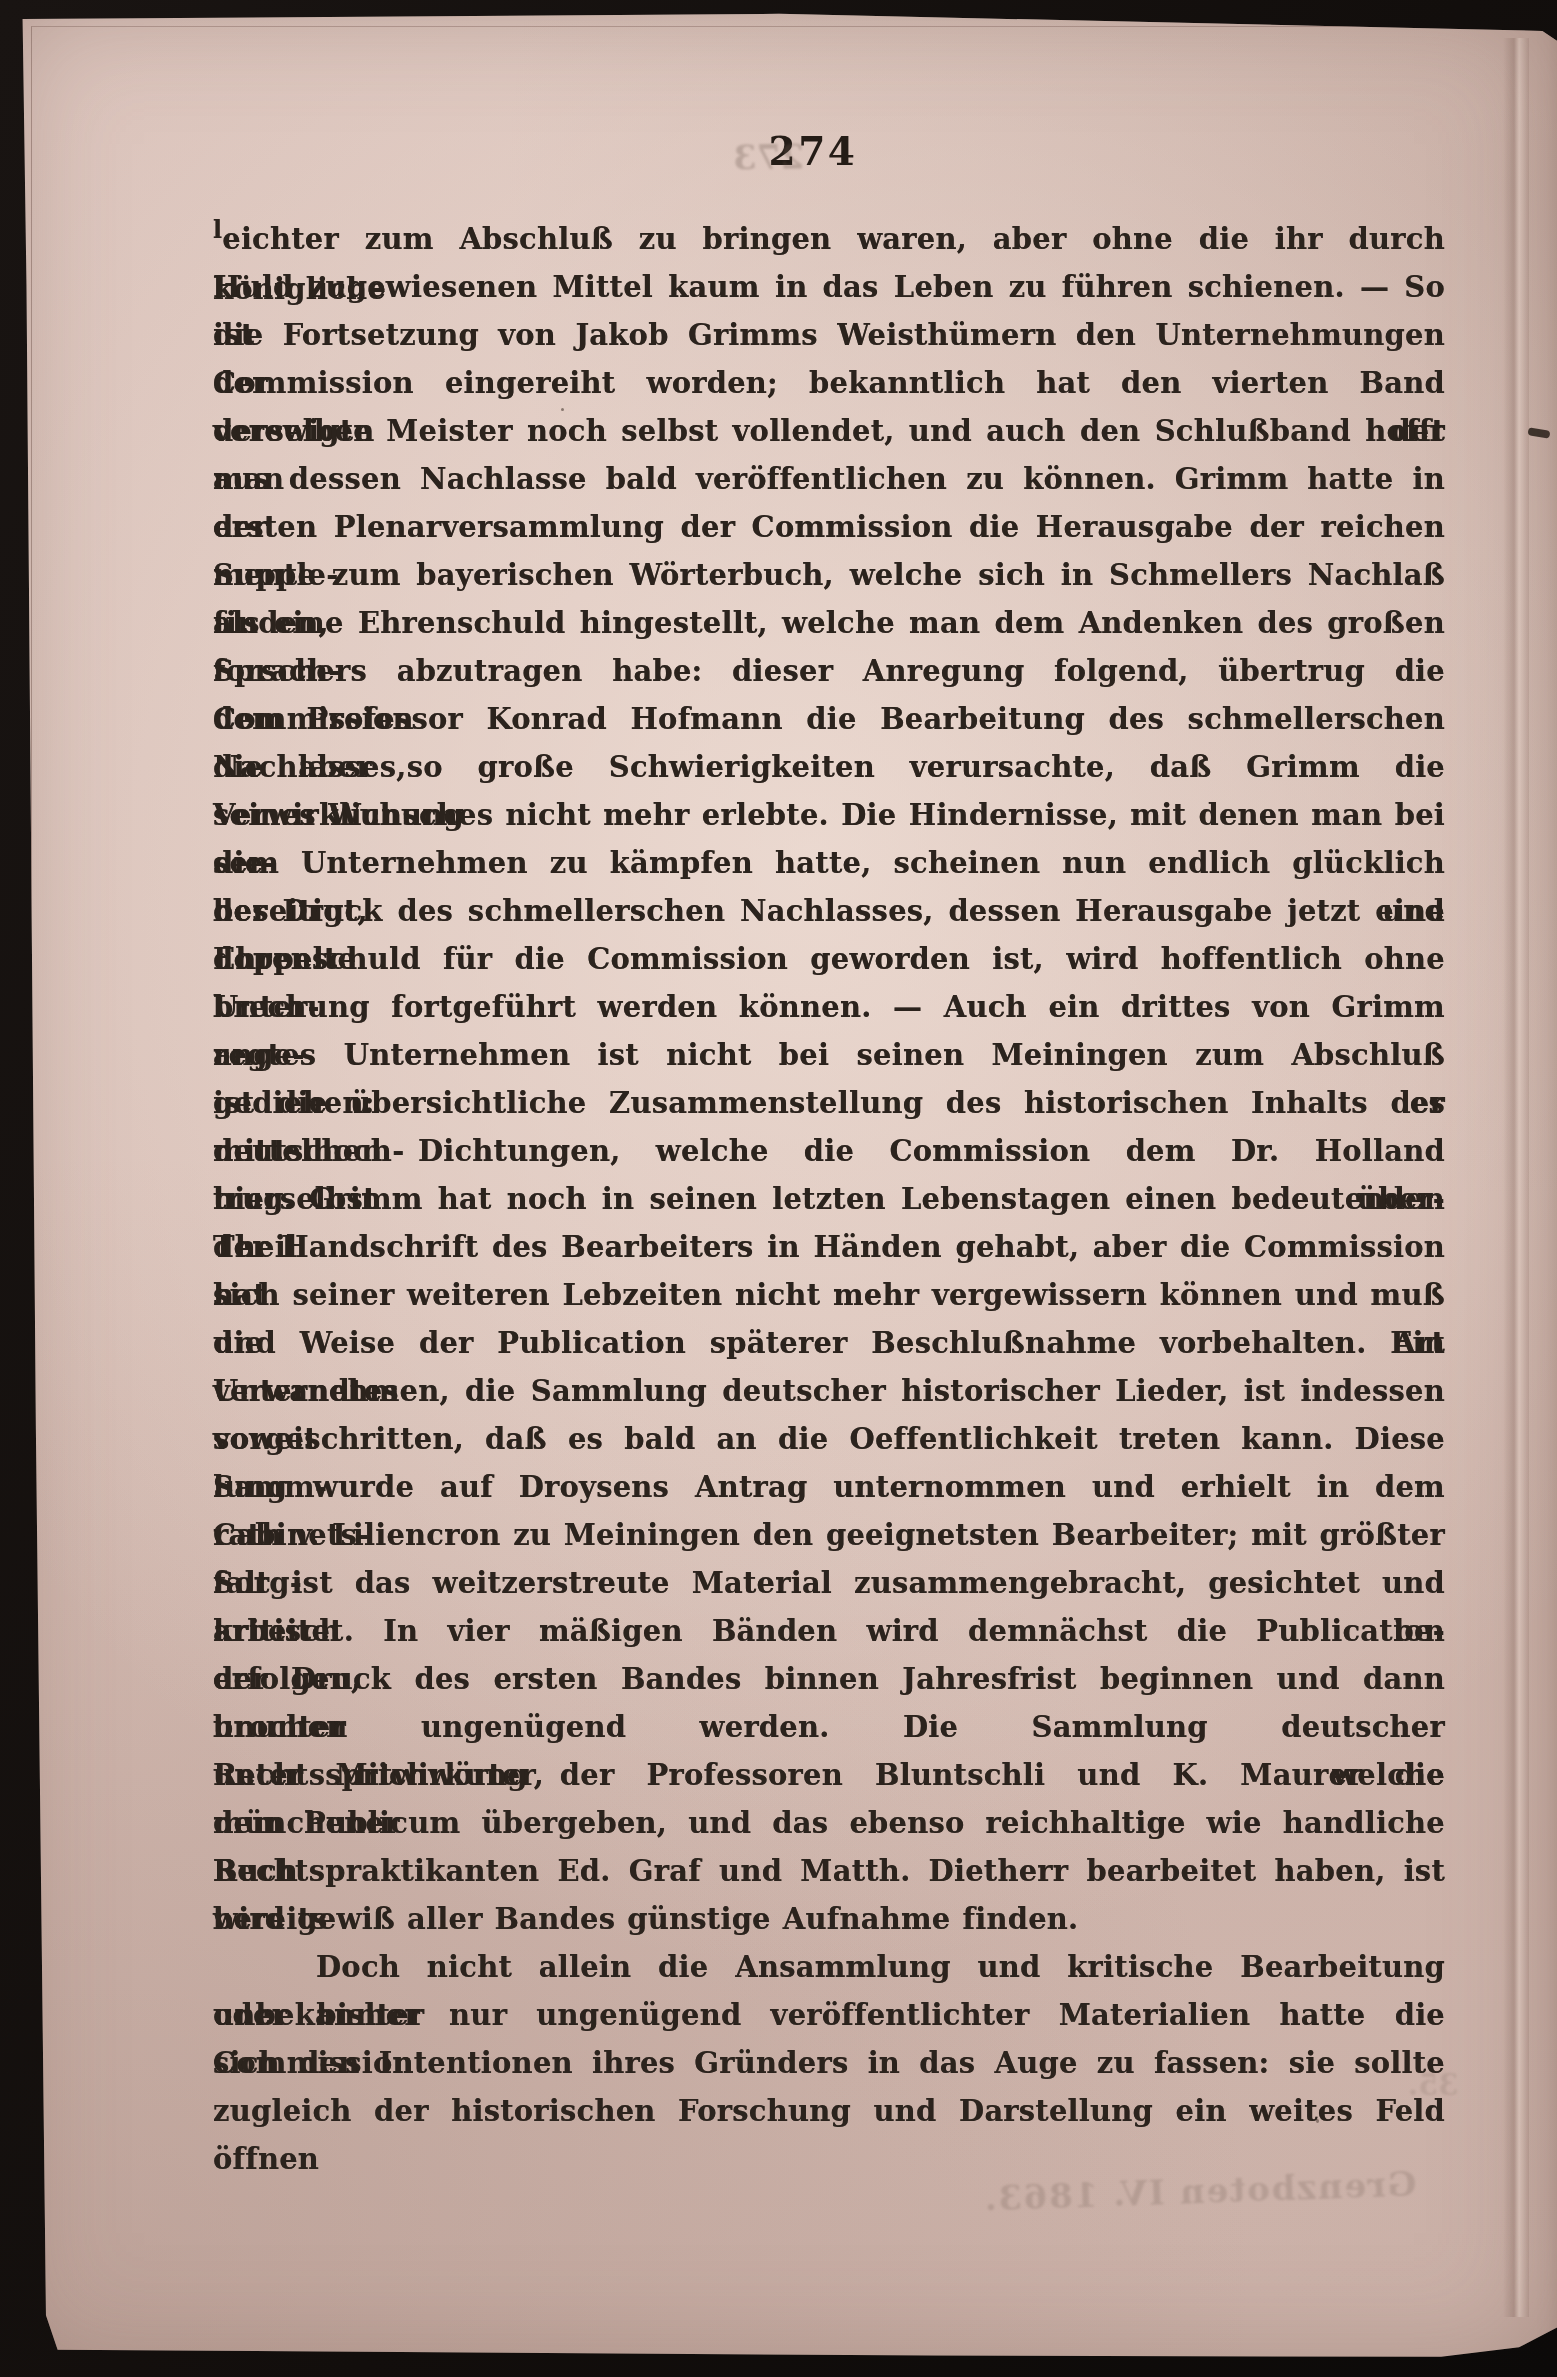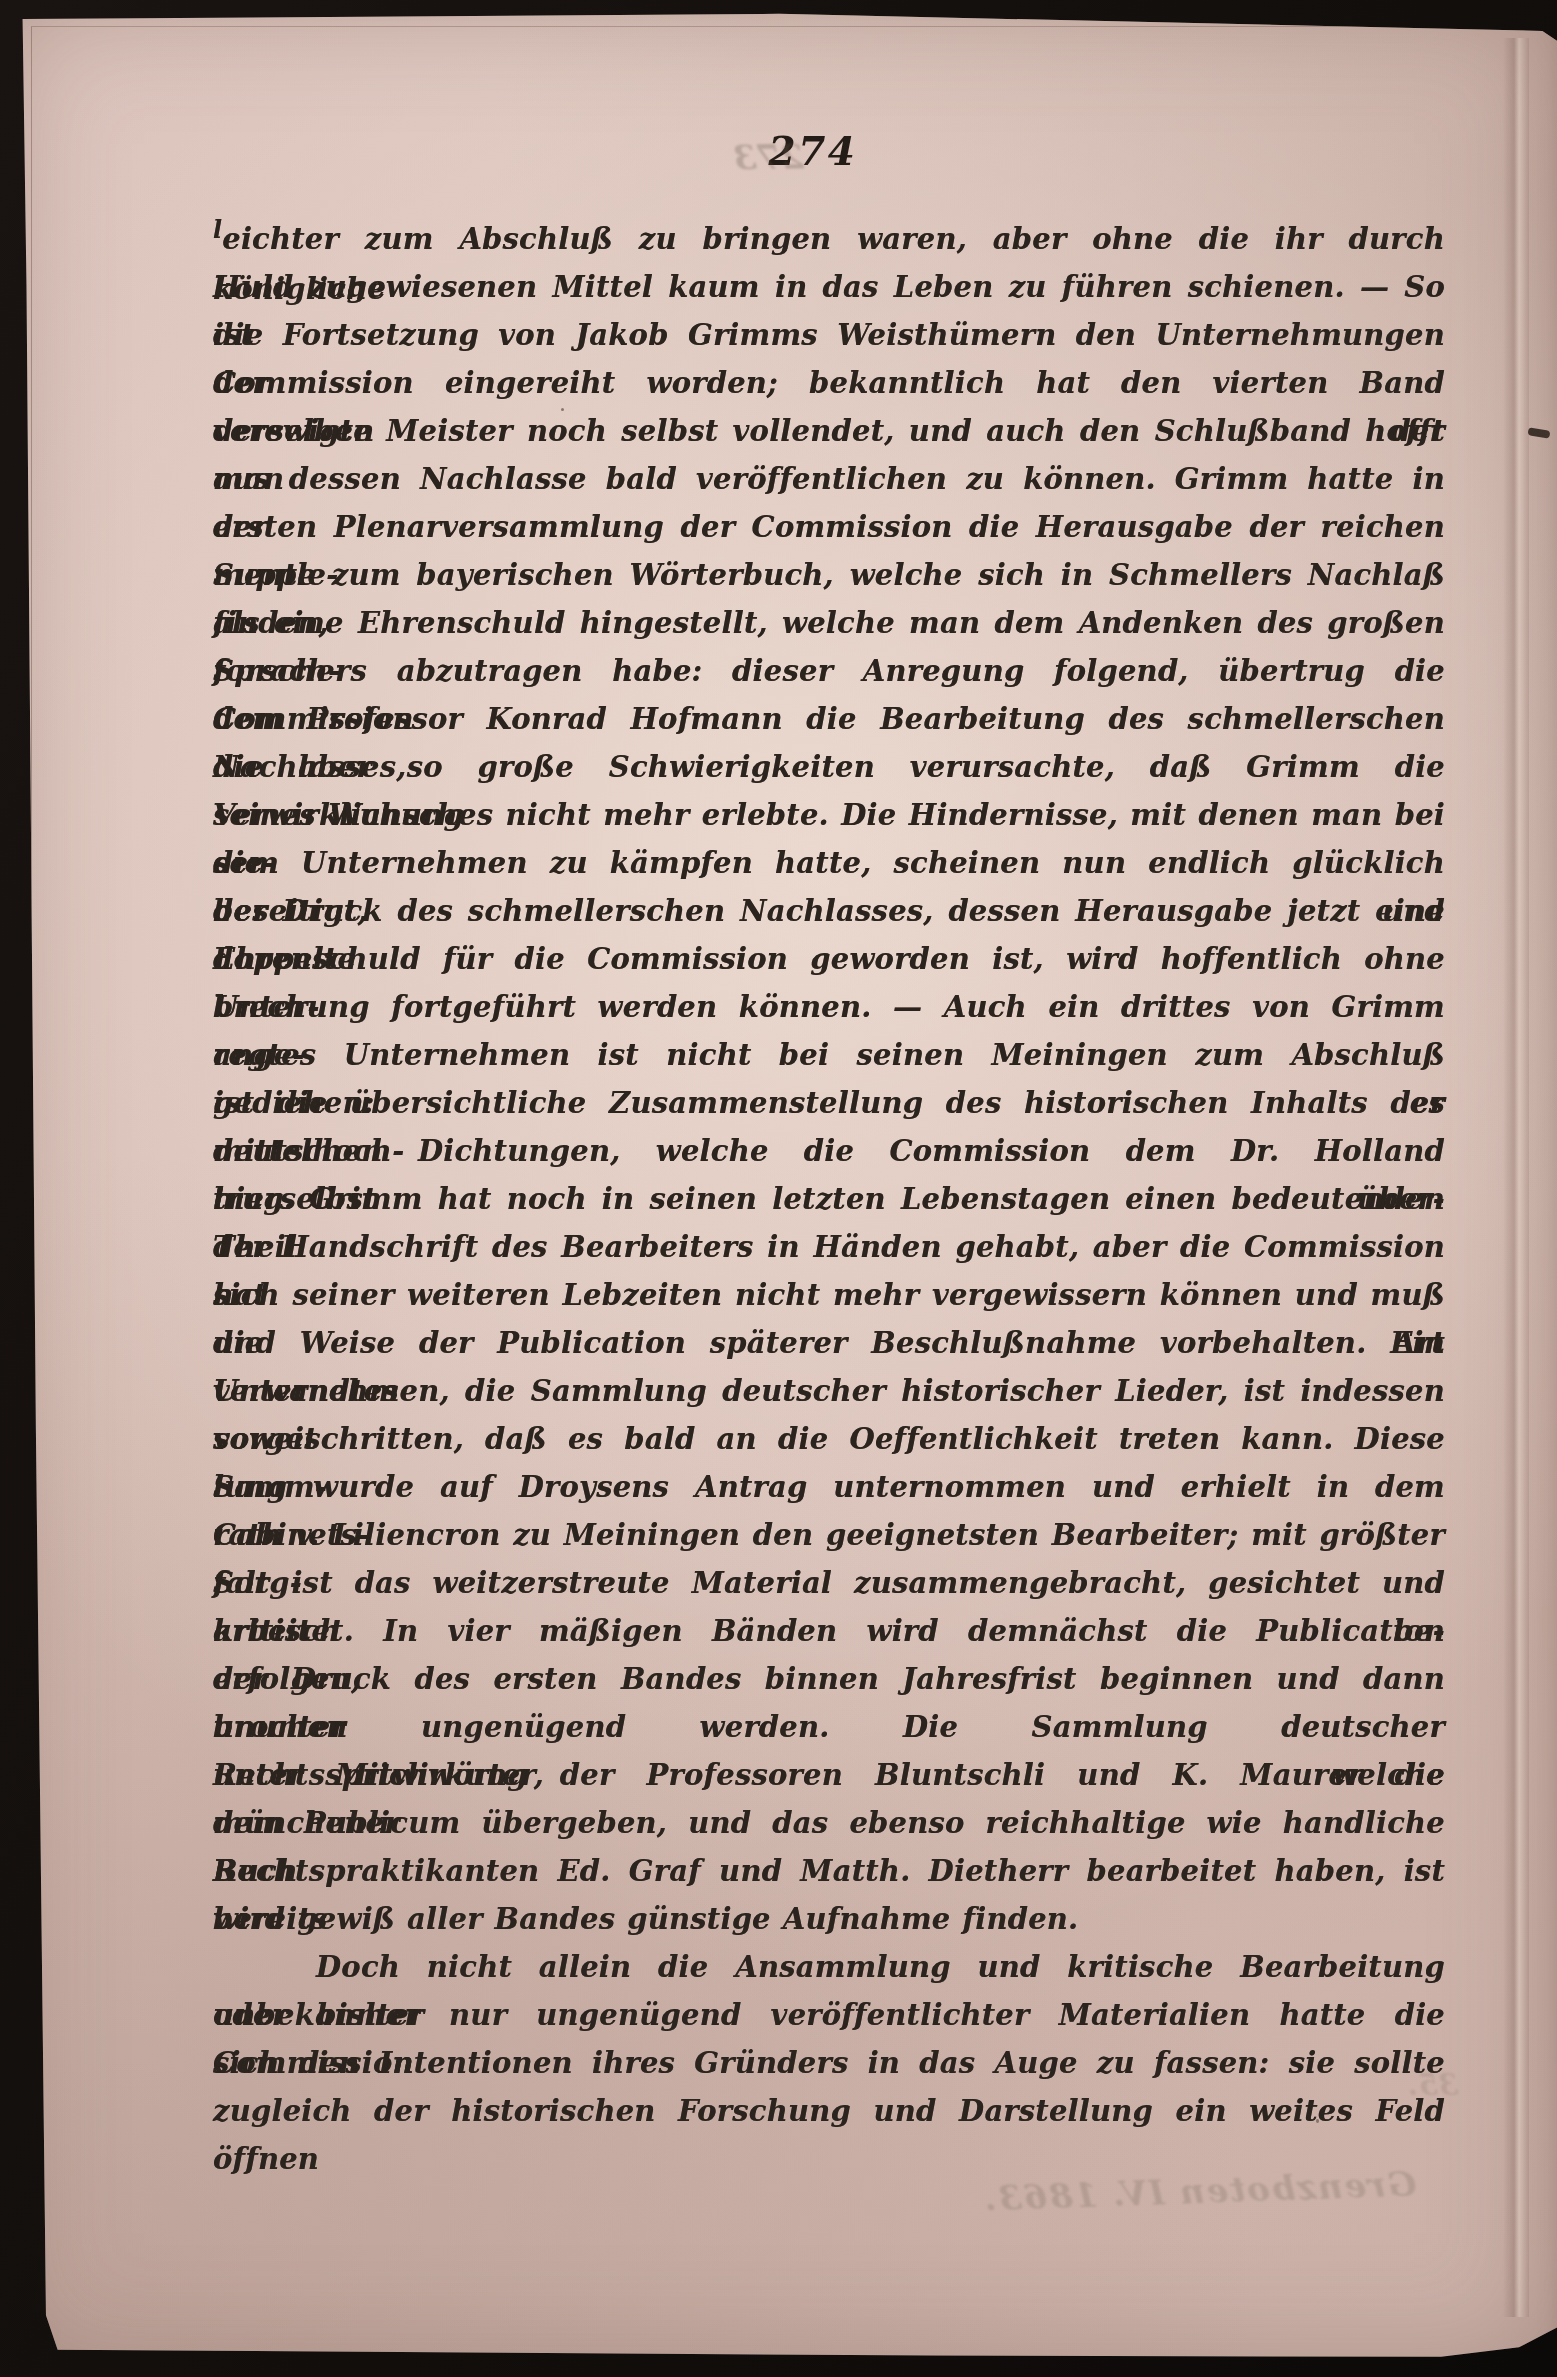--- a/index.html
+++ b/index.html
@@ -8,7 +8,7 @@
     background:linear-gradient(115deg,#191412 0%,#120e0c 55%,#0c0a09 100%);
     font-family:"DejaVu Serif", serif;
   }
-  .stage{position:absolute;inset:0;font-style:italic;}
+  .stage{position:absolute;inset:0;}
   
   .paper{
     position:absolute;inset:0;

